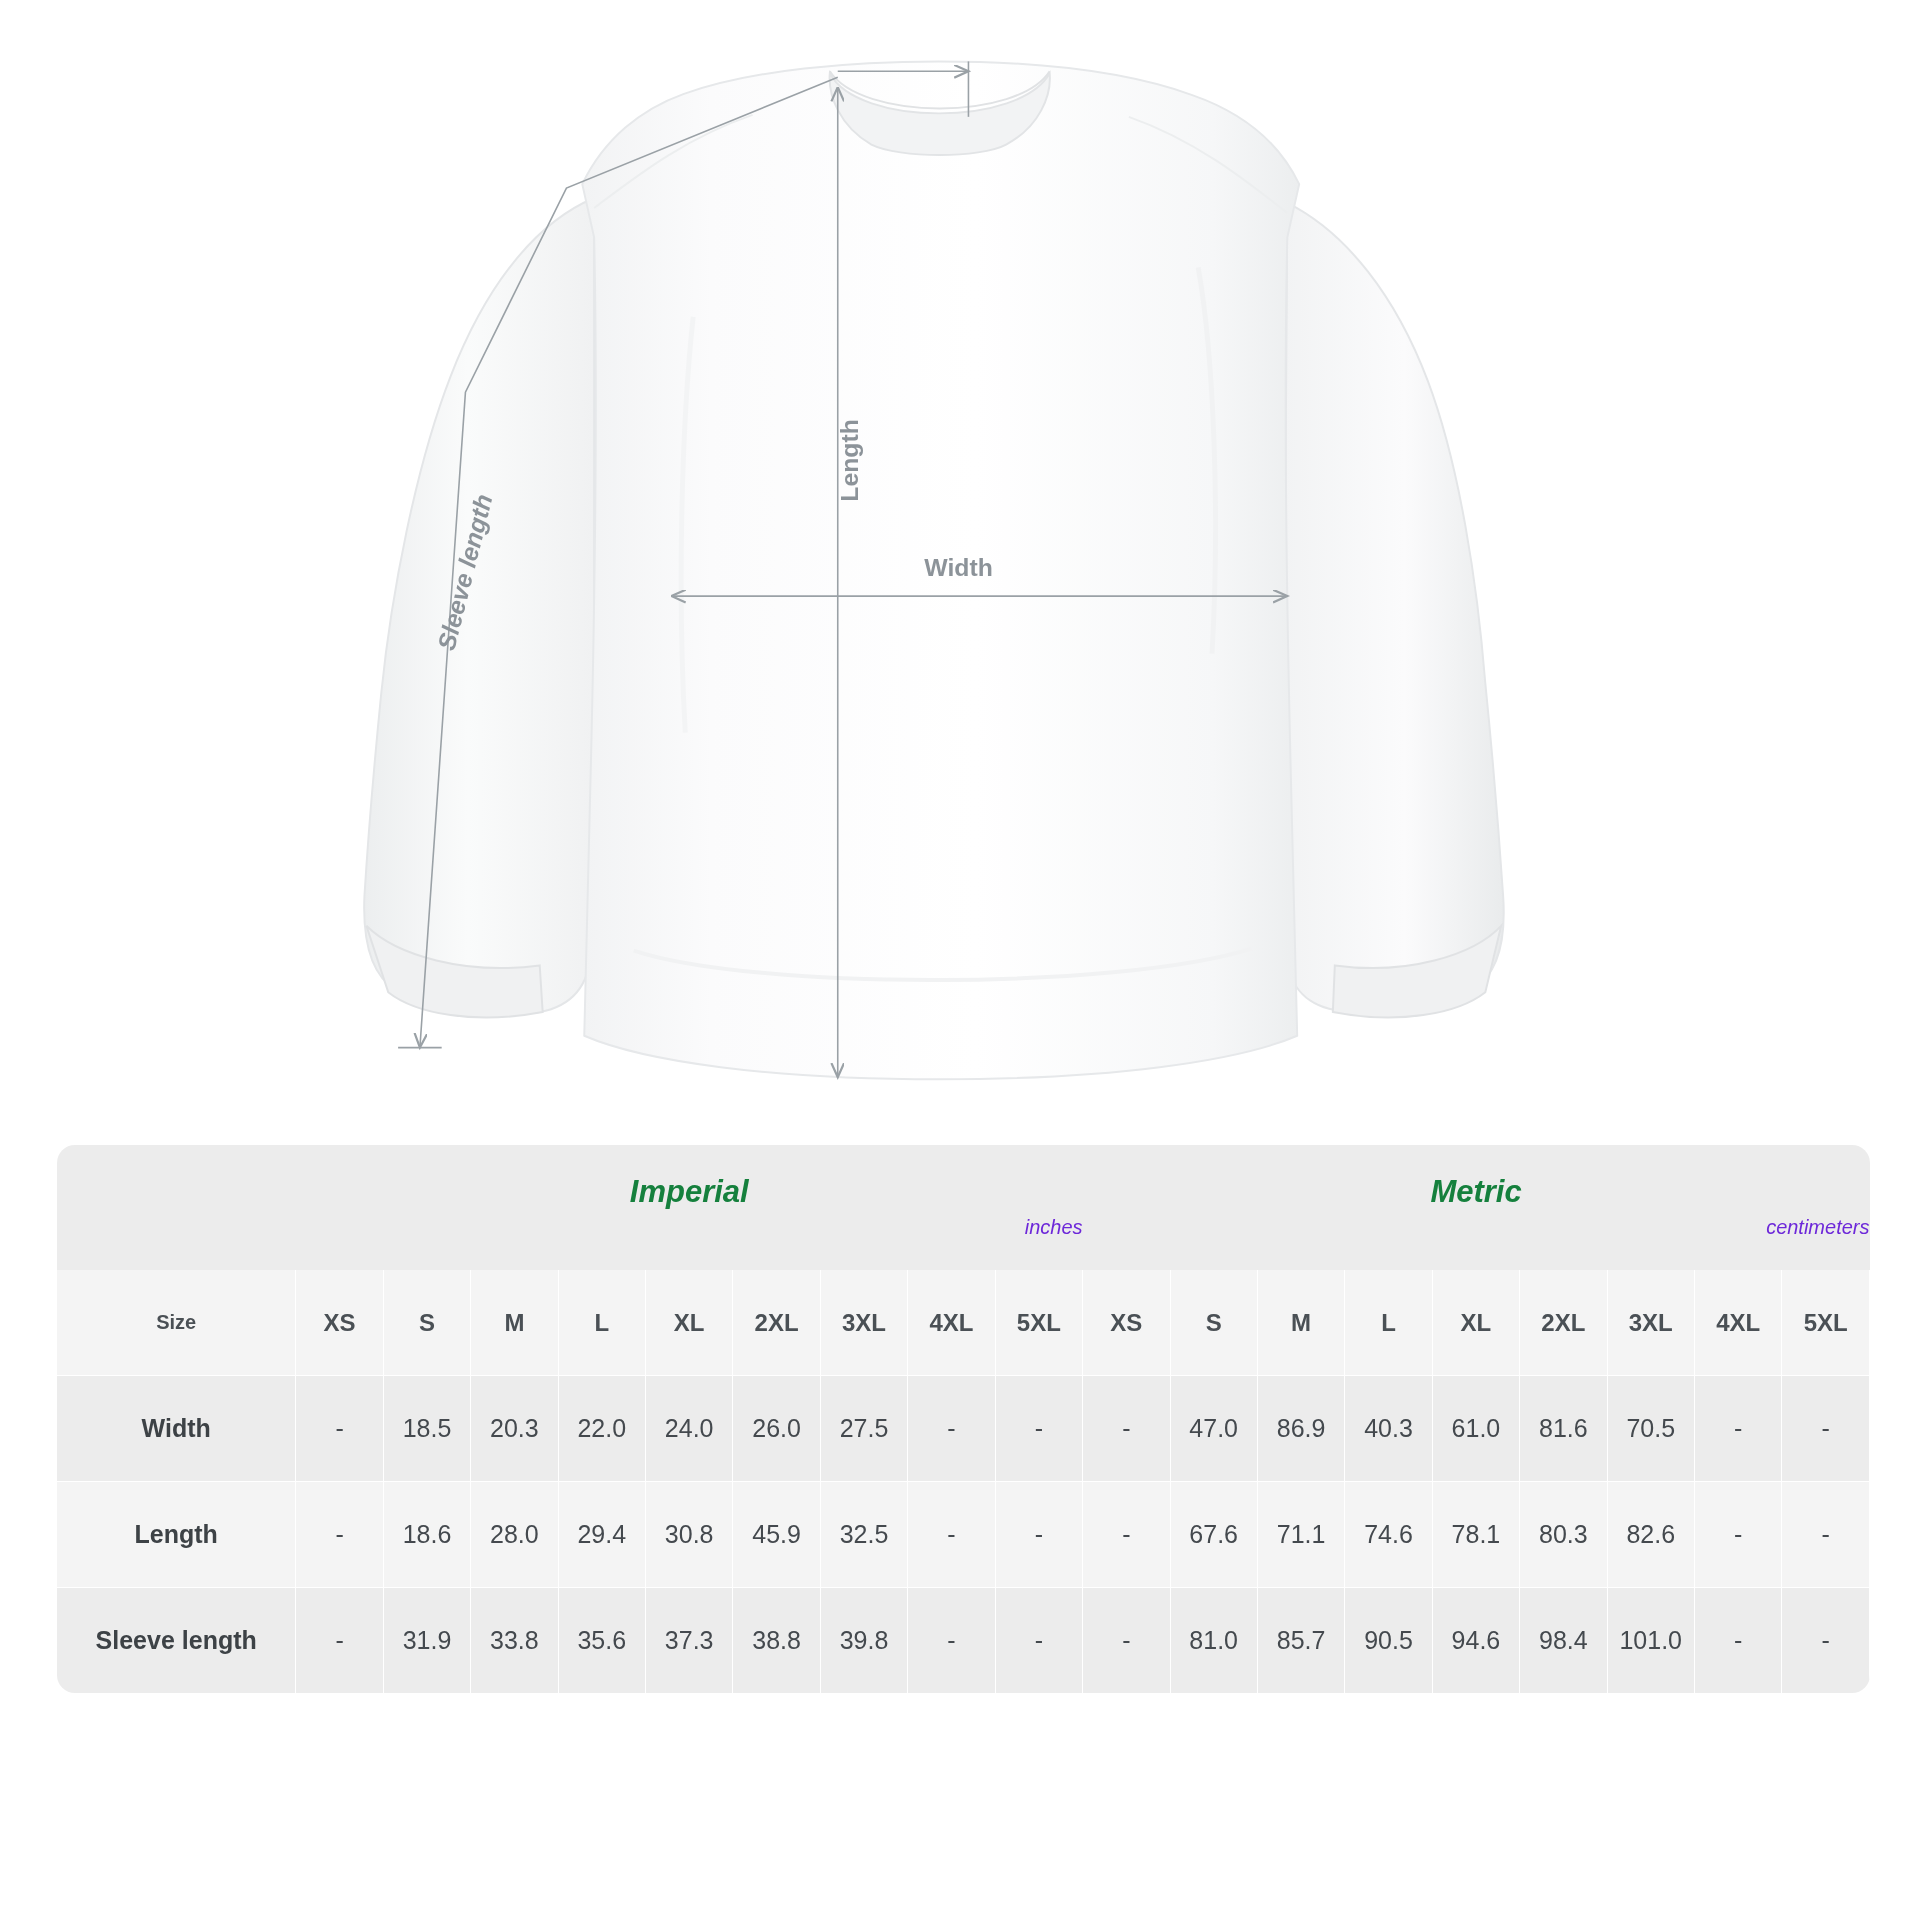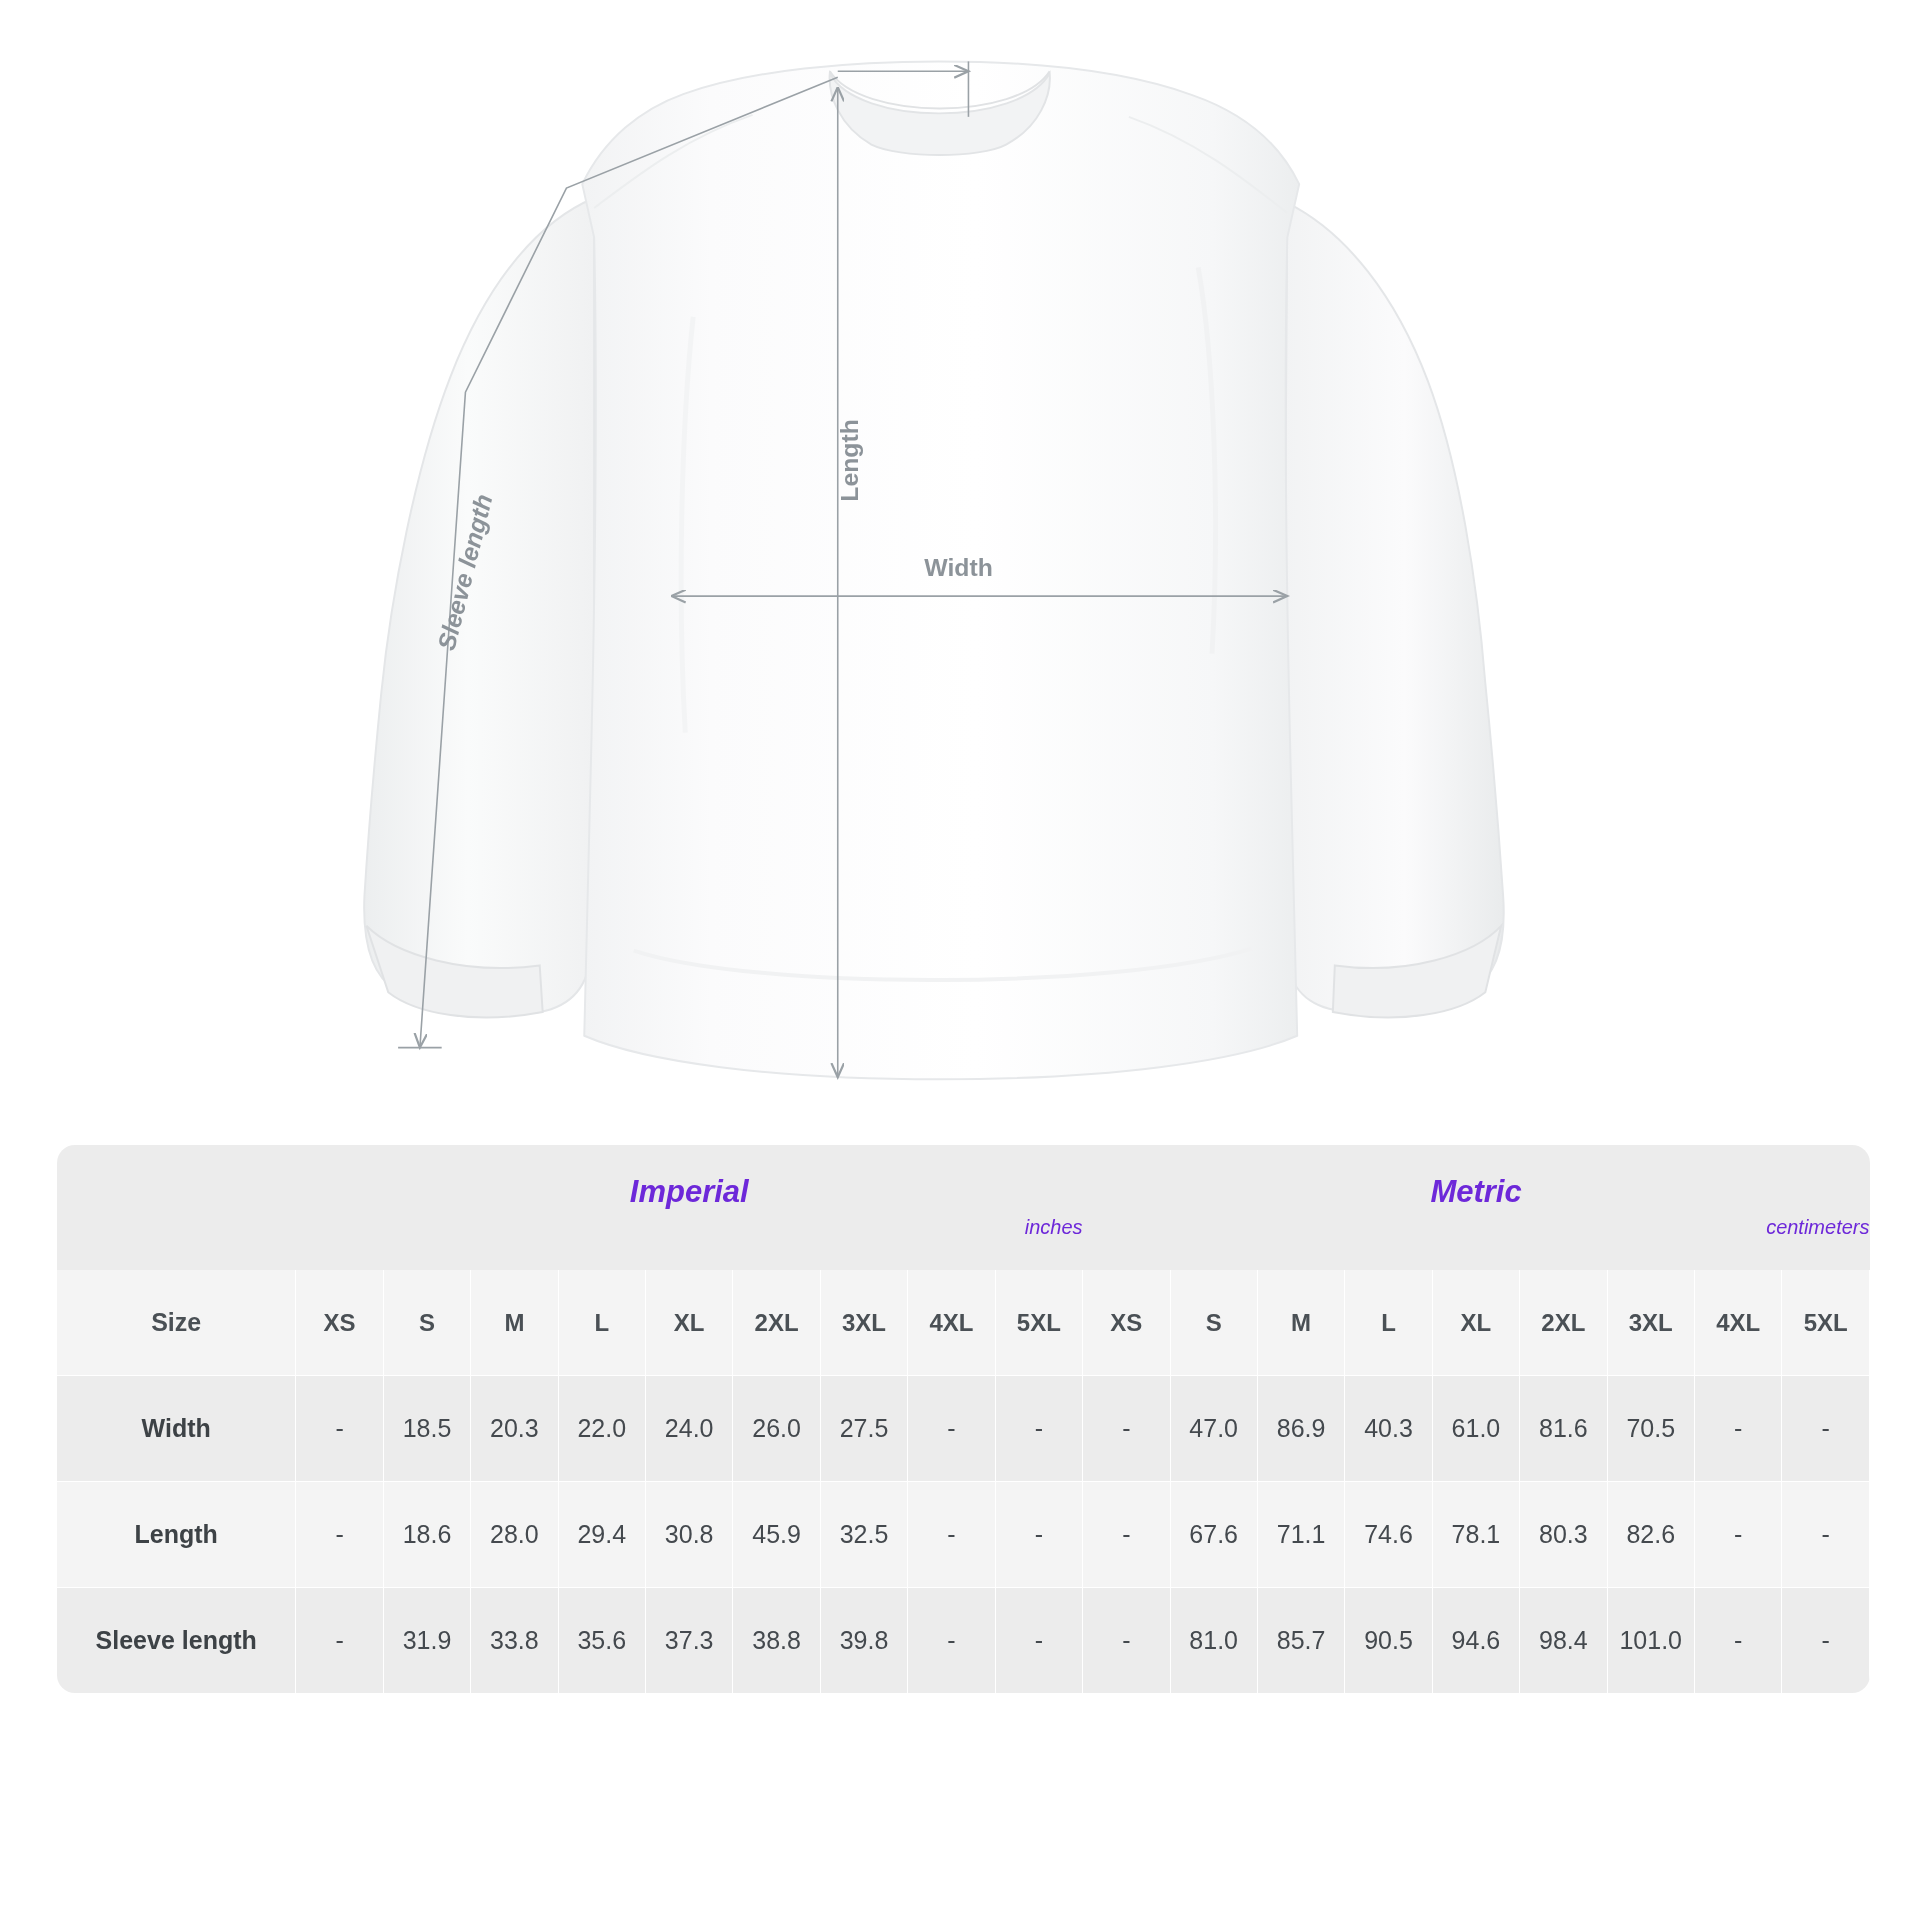--- a/index.html
+++ b/index.html
@@ -76,7 +76,7 @@
     font-size: 31px;
     font-weight: bold;
     font-style: italic;
-    color: #6d28d9;
+    color: #15803d;
     line-height: 1.05;
   }
   .unit-sub {

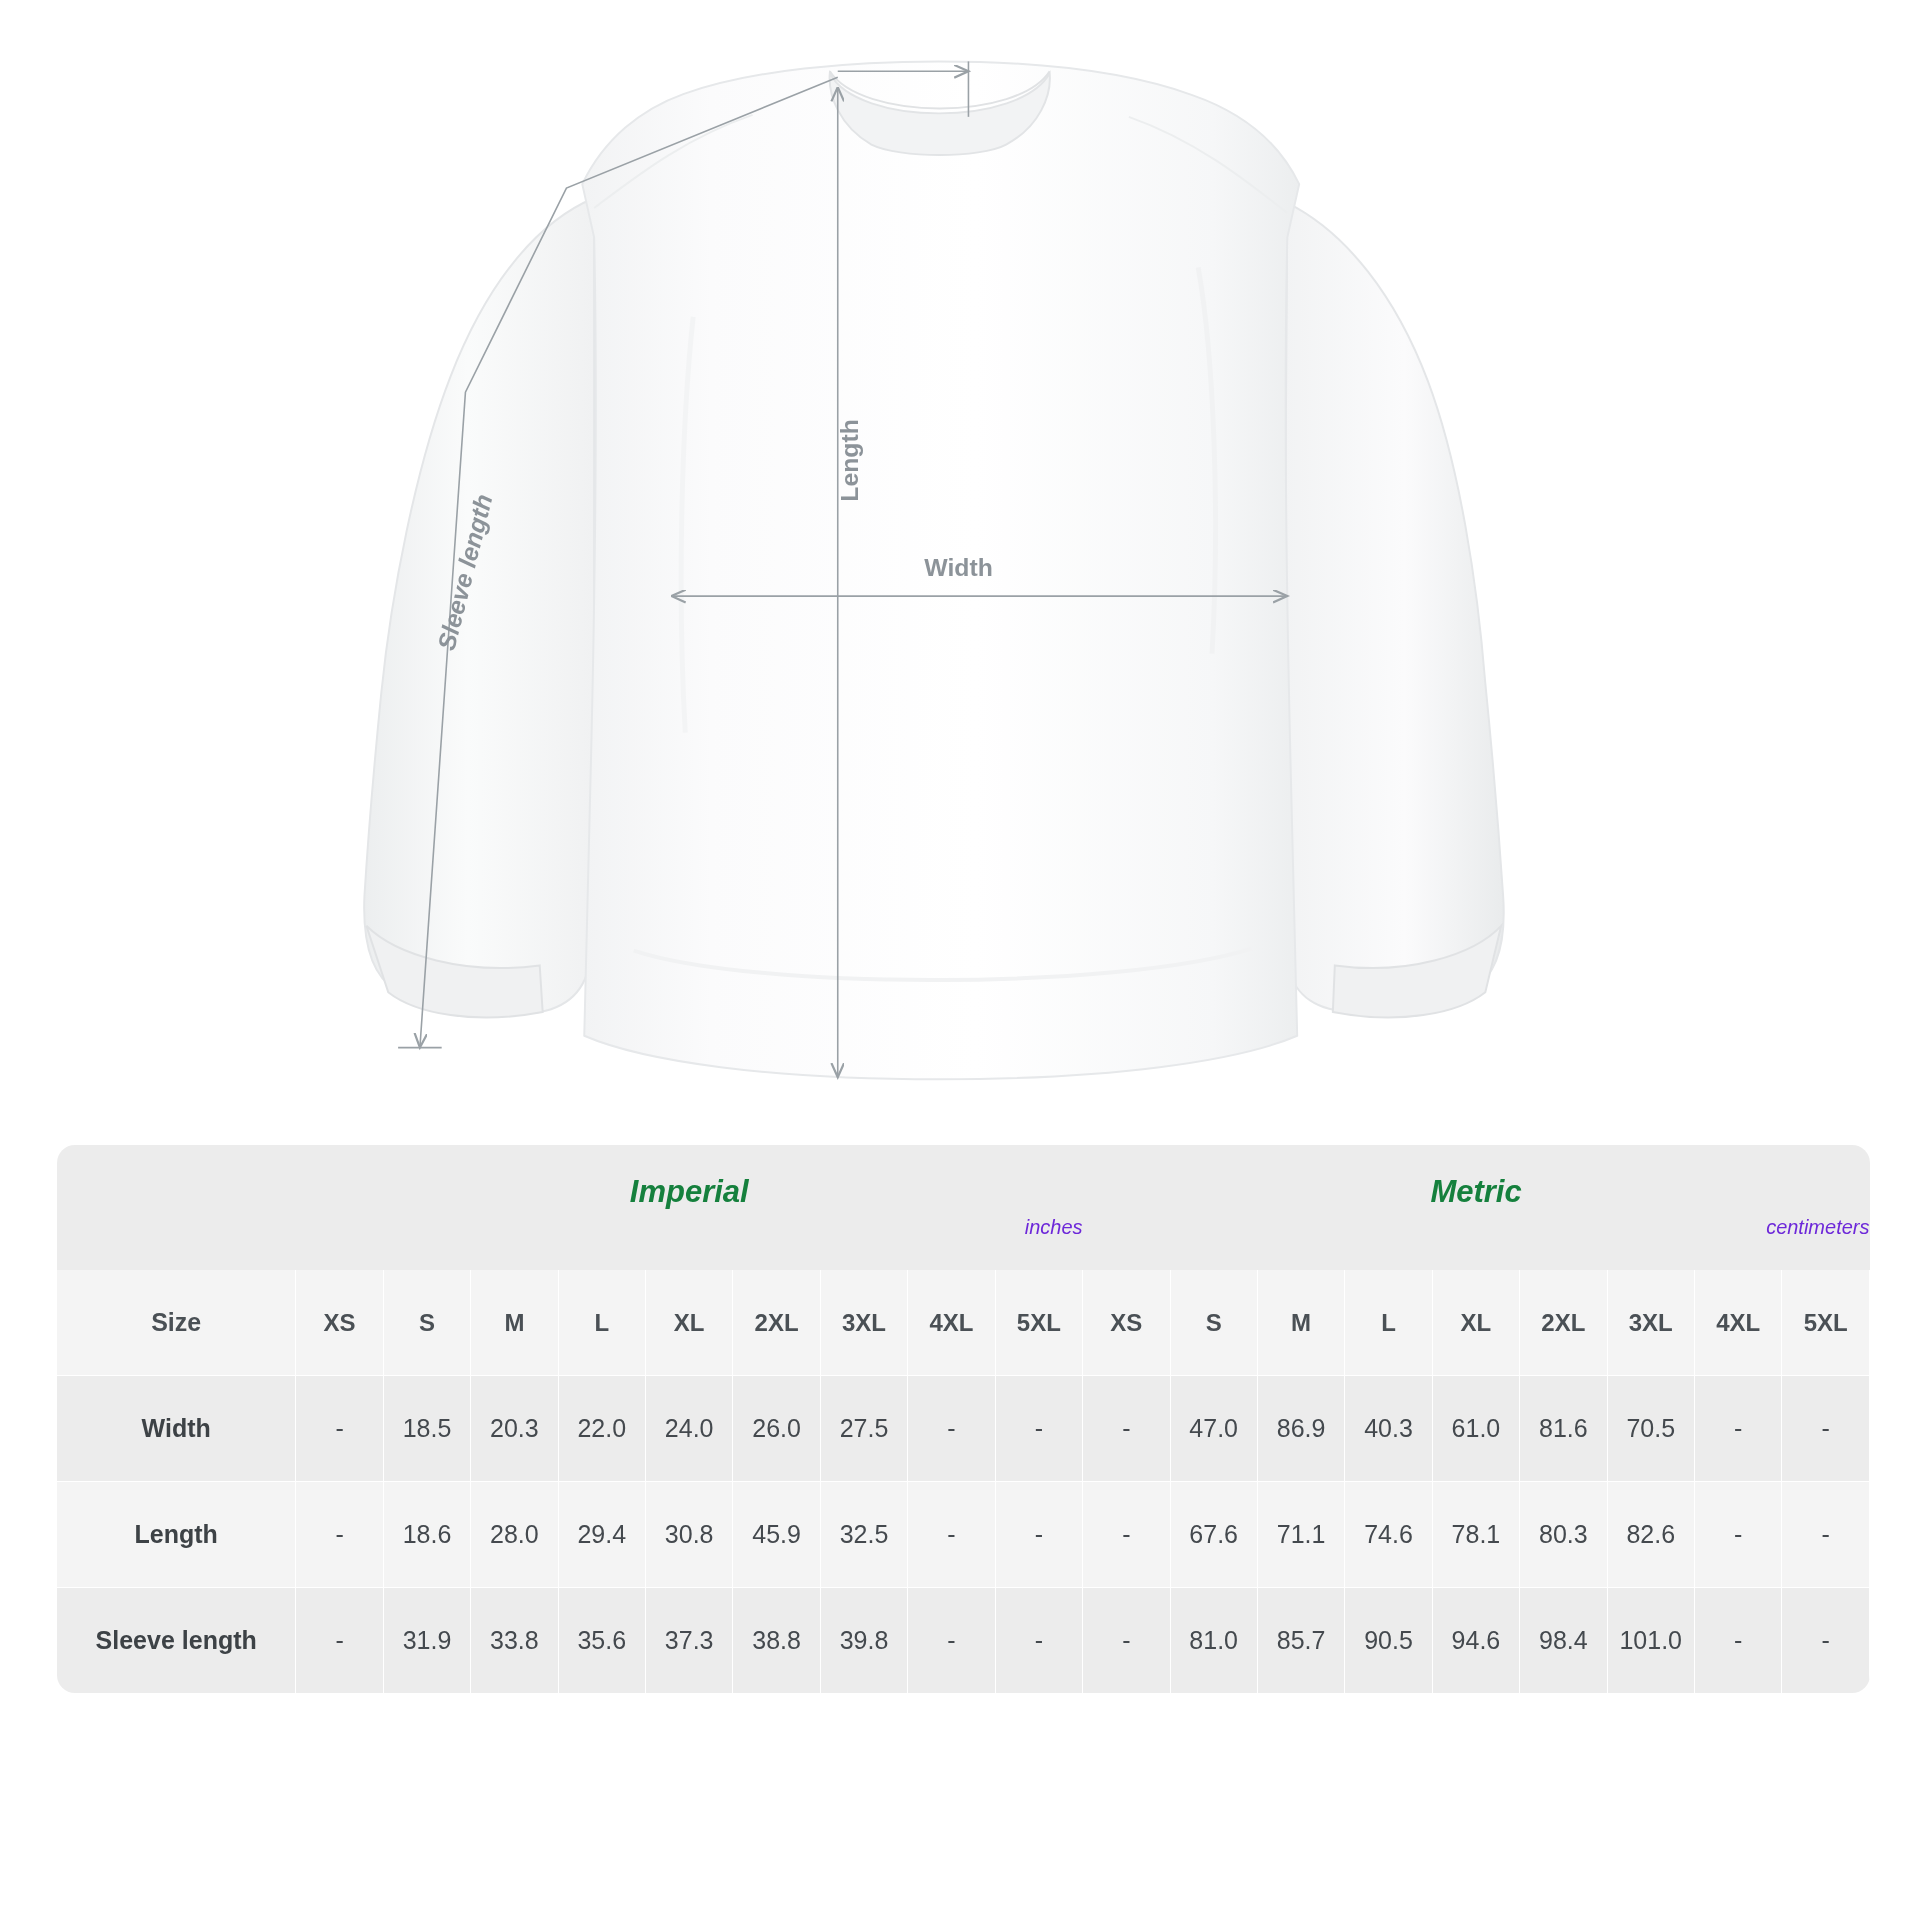--- a/index.html
+++ b/index.html
@@ -97,7 +97,7 @@
     border-right: 1px solid #ffffff;
   }
   .head-row td.label-col {
-    font-size: 25px;
+    font-size: 20px;
   }
 
   

